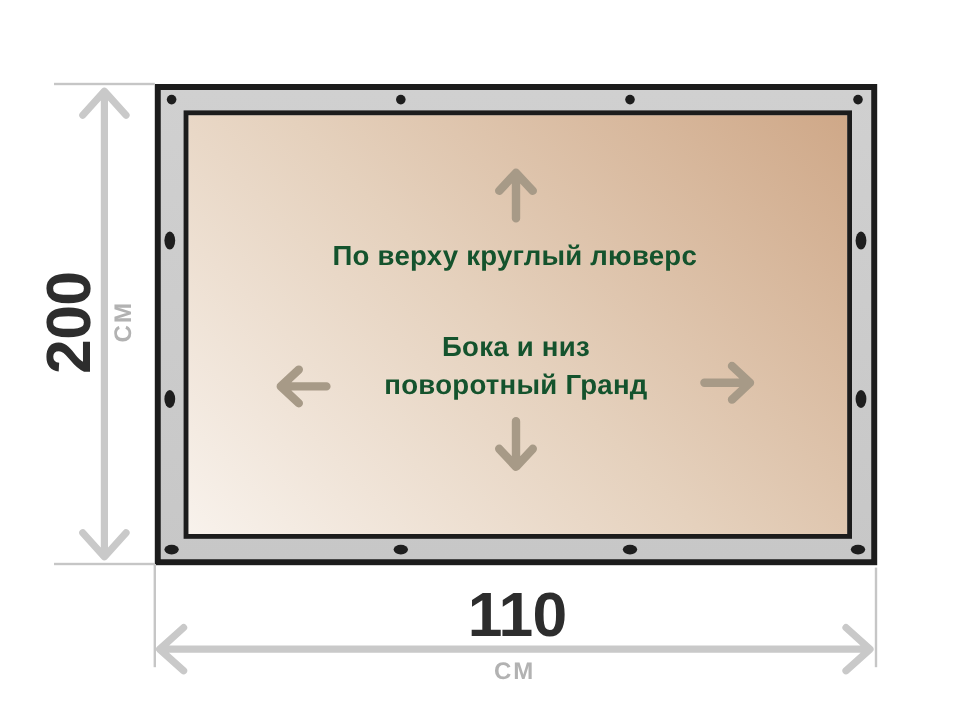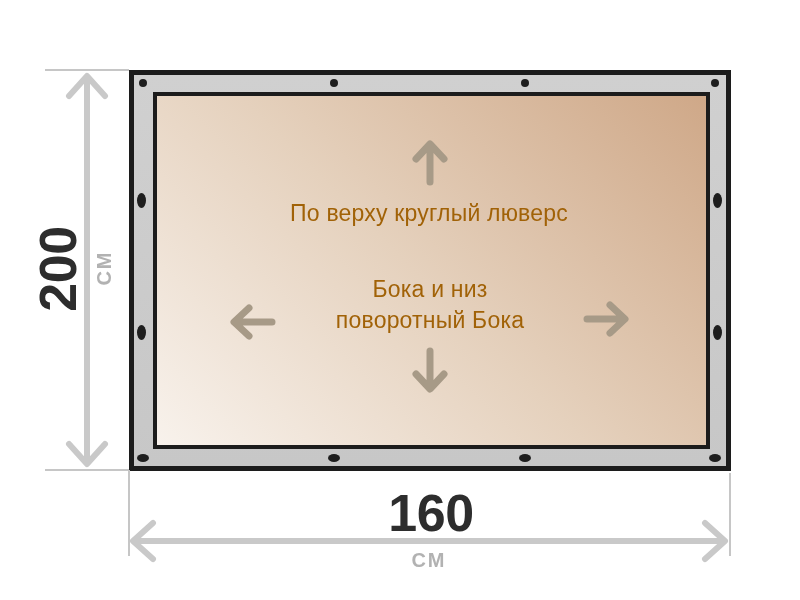--- a/index.html
+++ b/index.html
@@ -53,9 +53,9 @@
   }
   .panel-label {
     position: absolute;
-    color: #a16207;
+    color: #14532d;
     font-size: 23px;
-    font-weight: 400;
+    font-weight: 700;
     text-align: center;
     letter-spacing: 0.2px;
   }

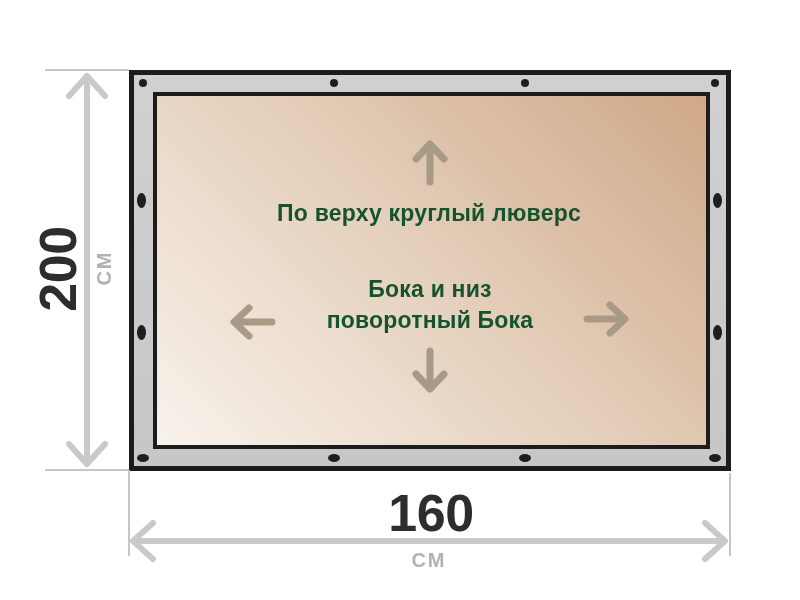--- a/index.html
+++ b/index.html
@@ -132,7 +132,7 @@
   <div class="panel-label label-top">По верху круглый люверс</div>
   <div class="panel-label label-center">
     <div>Бока и низ</div>
-    <div>поворотный Бока</div>
+    <div>поворотный Гранд</div>
   </div>
 
   <div class="tick" style="left:45px; top:69px;  width:84px; height:2px;"></div>

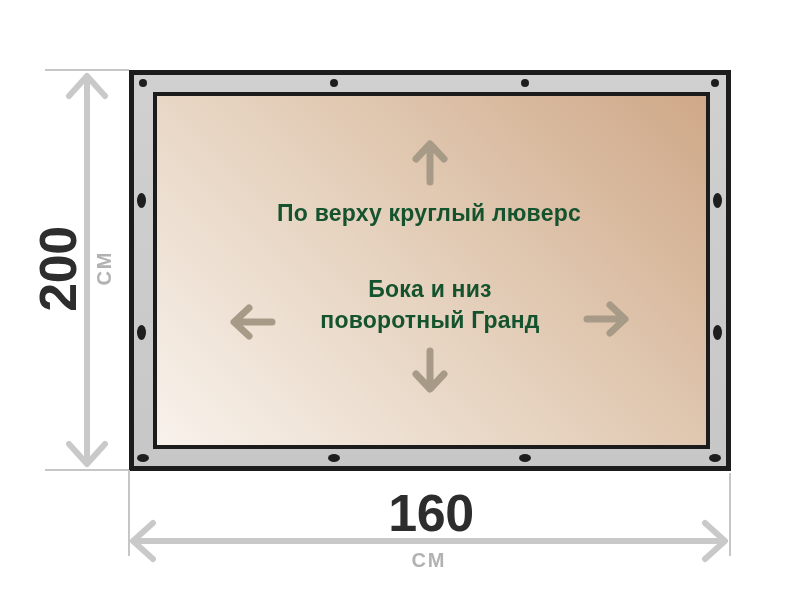--- a/index.html
+++ b/index.html
@@ -148,7 +148,7 @@
   <svg class="dim-svg" style="left:128px; top:519px;" width="602" height="44" viewBox="0 0 602 44">
     <path d="M6 22 L596 22 M25 4 L5 22 L25 40 M577 4 L597 22 L577 40"></path>
   </svg>
-  <div class="dim-value center-origin" style="left:431px; top:513px;">160</div>
+  <div class="dim-value center-origin" style="left:431px; top:513px;">110</div>
   <div class="dim-unit center-origin" style="left:429px; top:560px;">СМ</div>
 
 </div>

